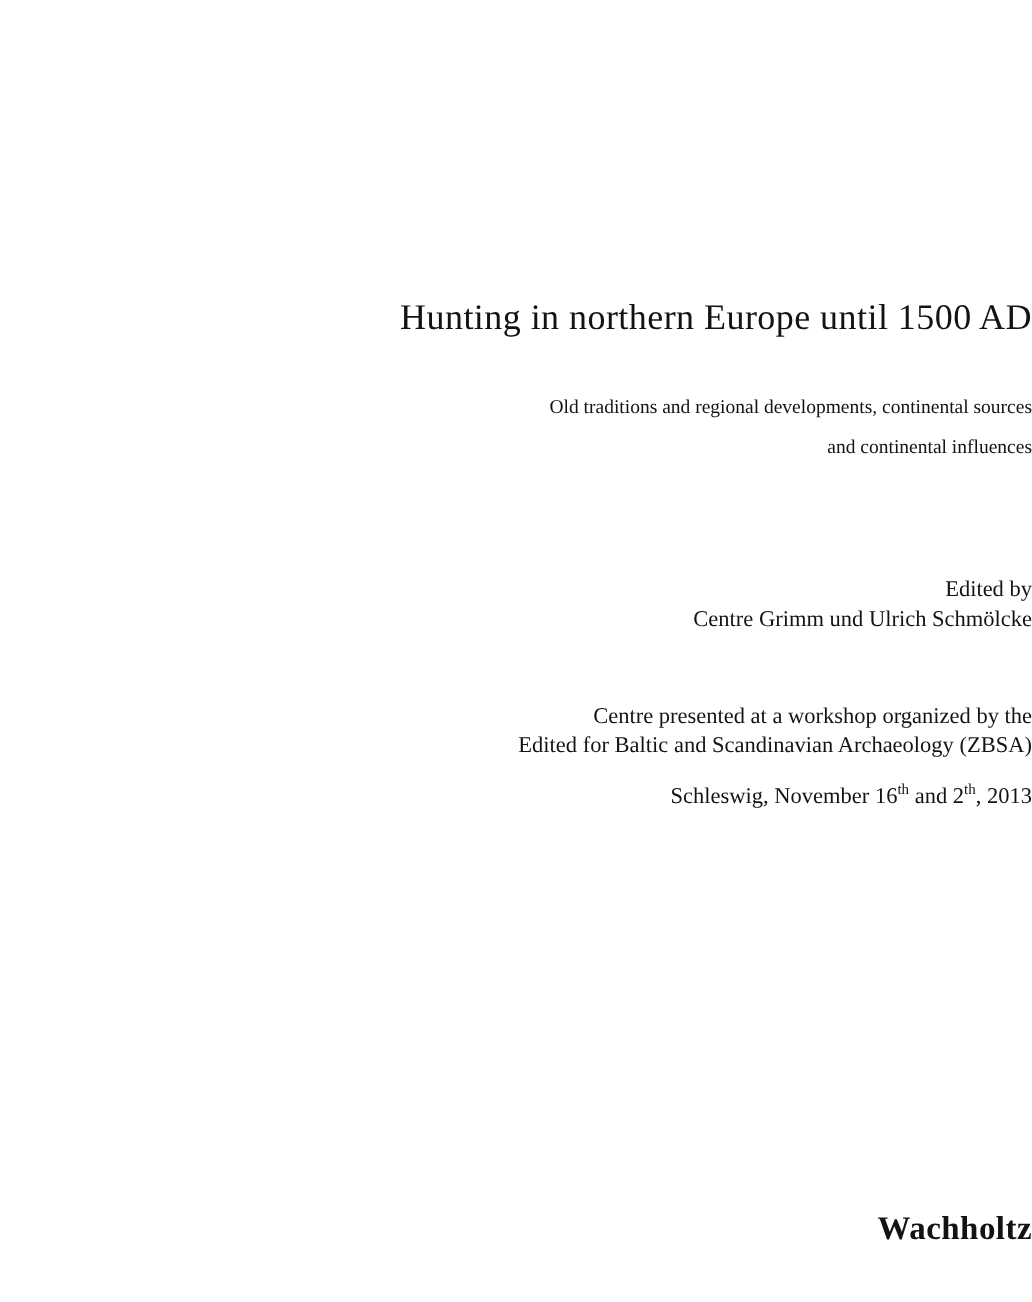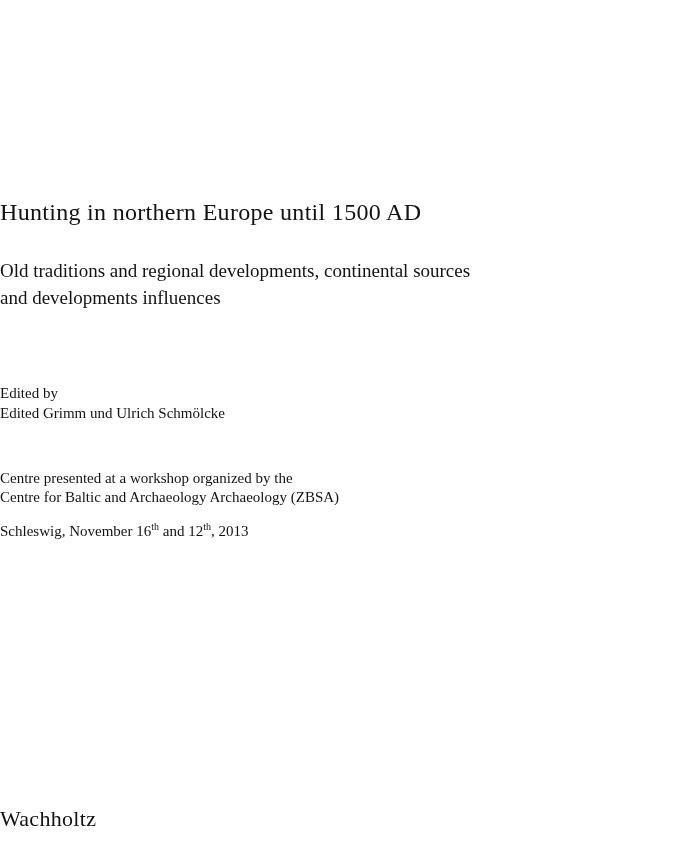--- a/index.html
+++ b/index.html
@@ -21,7 +21,7 @@
     position: absolute;
     left: 0;
     width: 100%;
-    text-align: left;
+    text-align: right;
   }
   .title {
     top: 199px;

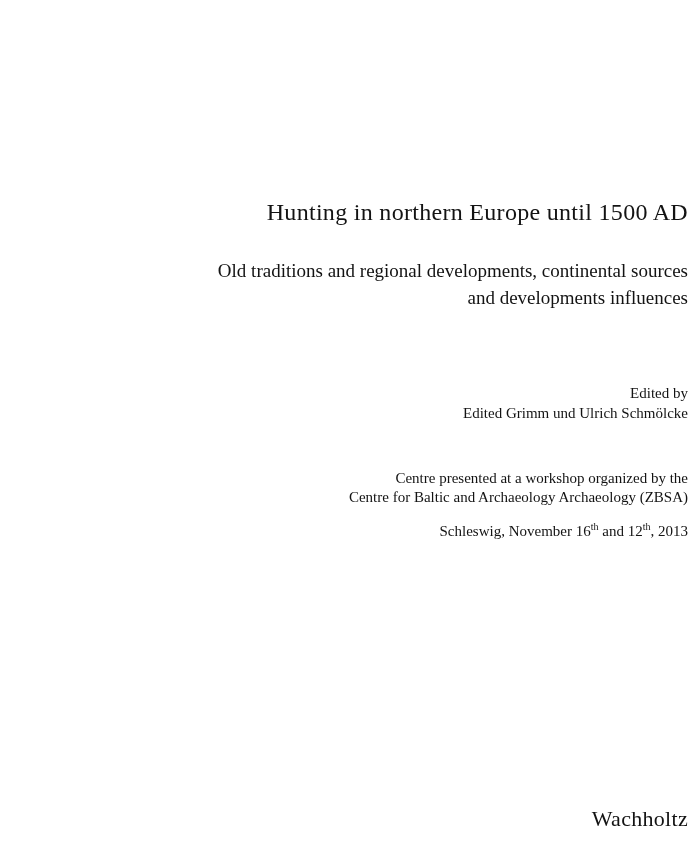--- a/index.html
+++ b/index.html
@@ -31,7 +31,7 @@
   }
   .subtitle {
     top: 257px;
-    font-size: 19px;
+    font-size: 13px;
     line-height: 27px;
     font-weight: 400;
   }

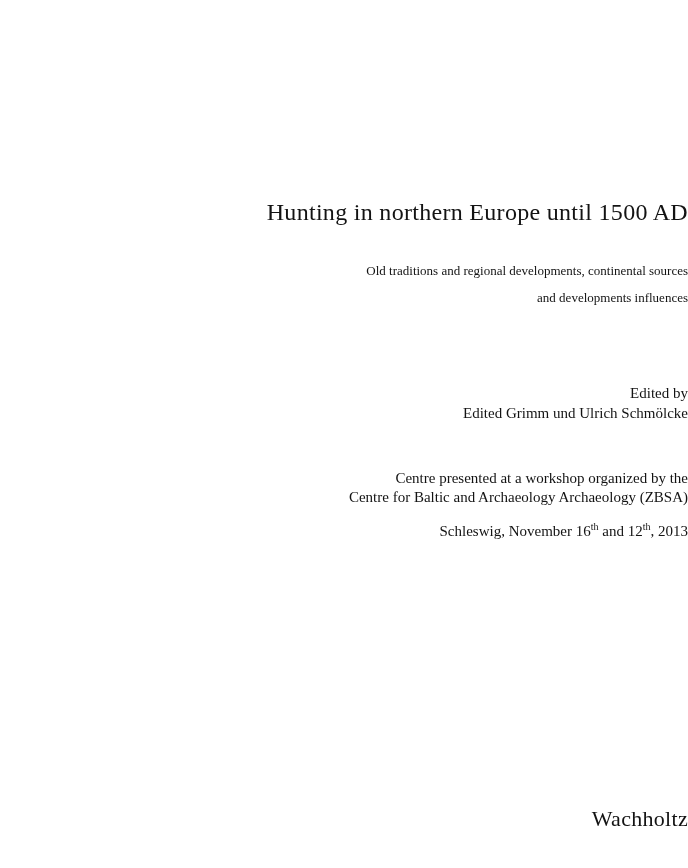--- a/index.html
+++ b/index.html
@@ -69,7 +69,7 @@
 
   <div class="block subtitle">
     <div>Old traditions and regional developments, continental sources</div>
-    <div>and developments influences</div>
+    <div>and continental influences</div>
   </div>
 
   <div class="block edited">

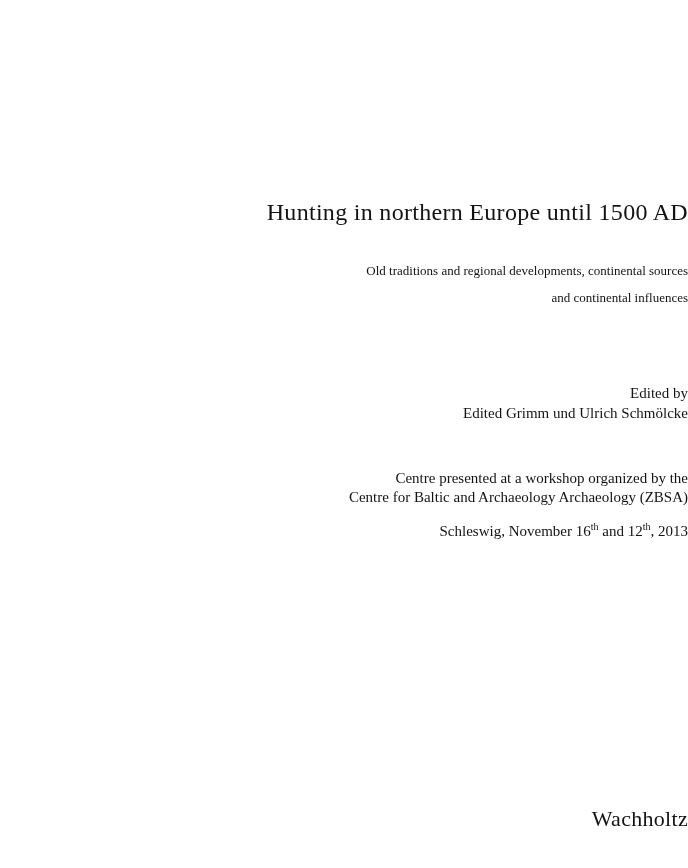--- a/index.html
+++ b/index.html
@@ -74,7 +74,7 @@
 
   <div class="block edited">
     <div>Edited by</div>
-    <div>Edited Grimm und Ulrich Schmölcke</div>
+    <div>Centre Grimm und Ulrich Schmölcke</div>
   </div>
 
   <div class="block workshop">

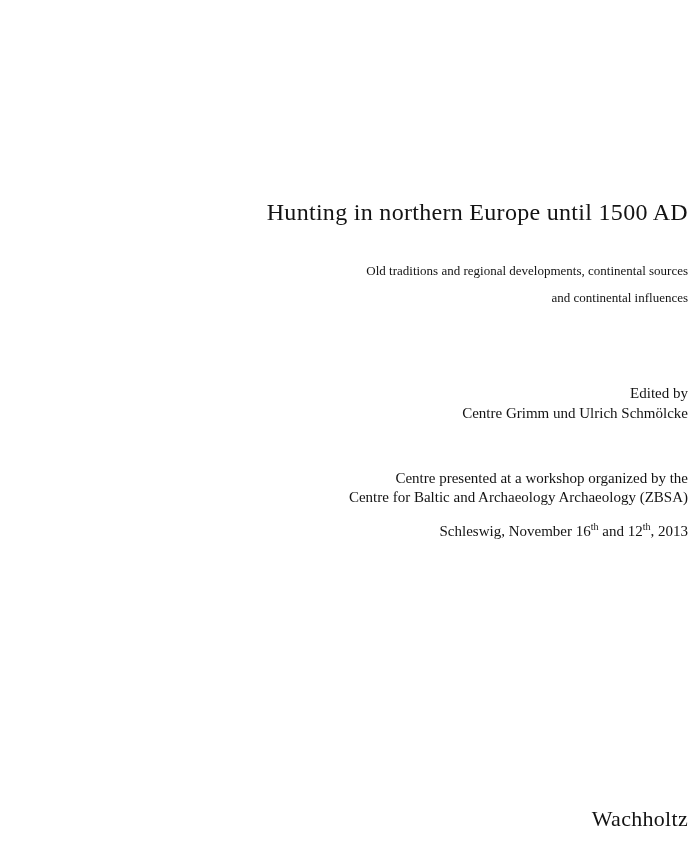--- a/index.html
+++ b/index.html
@@ -79,7 +79,7 @@
 
   <div class="block workshop">
     <div>Centre presented at a workshop organized by the</div>
-    <div>Centre for Baltic and Archaeology Archaeology (ZBSA)</div>
+    <div>Edited for Baltic and Scandinavian Archaeology (ZBSA)</div>
   </div>
 
   <div class="block dateline">

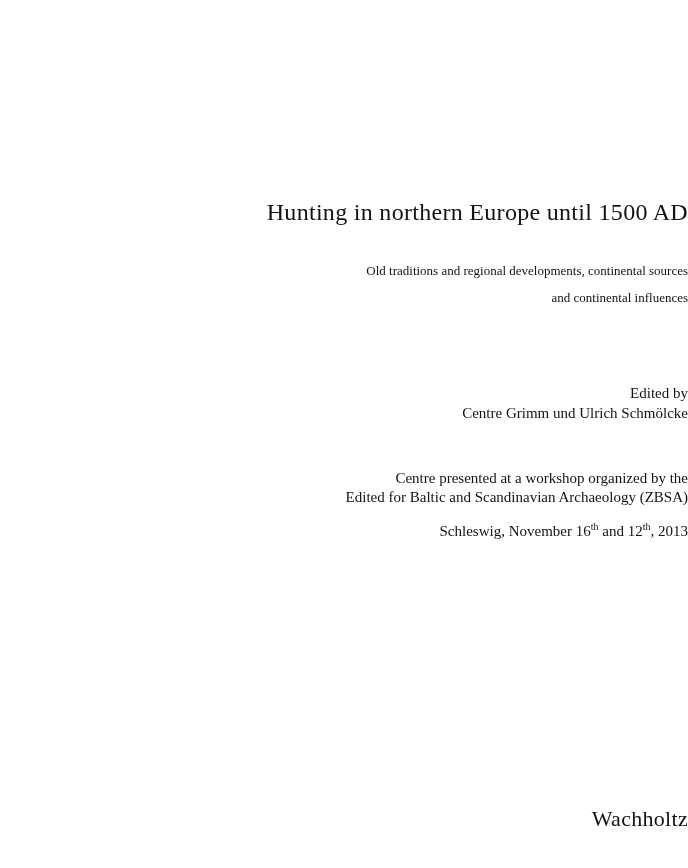--- a/index.html
+++ b/index.html
@@ -83,7 +83,7 @@
   </div>
 
   <div class="block dateline">
-    <span>Schleswig, November 16</span><sup>th</sup><span> and 12</span><sup>th</sup><span>, 2013</span>
+    <span>Schleswig, November 16</span><sup>th</sup><span> and 2</span><sup>th</sup><span>, 2013</span>
   </div>
 
   <div class="block publisher">Wachholtz</div>

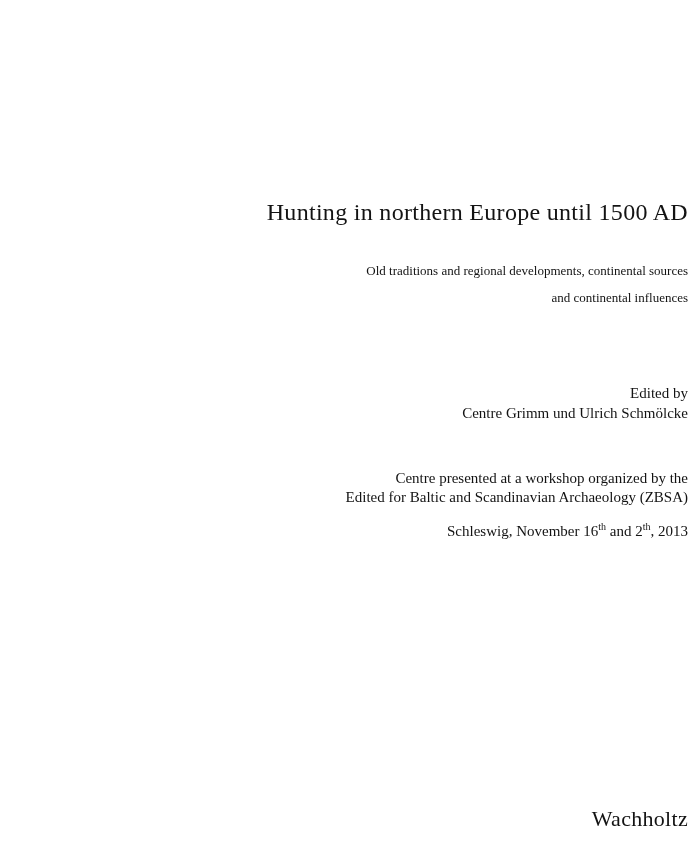--- a/index.html
+++ b/index.html
@@ -58,6 +58,7 @@
     top: 806px;
     font-size: 22px;
     letter-spacing: 0.3px;
+    font-weight: bold;
   }
 </style>
 </head>

